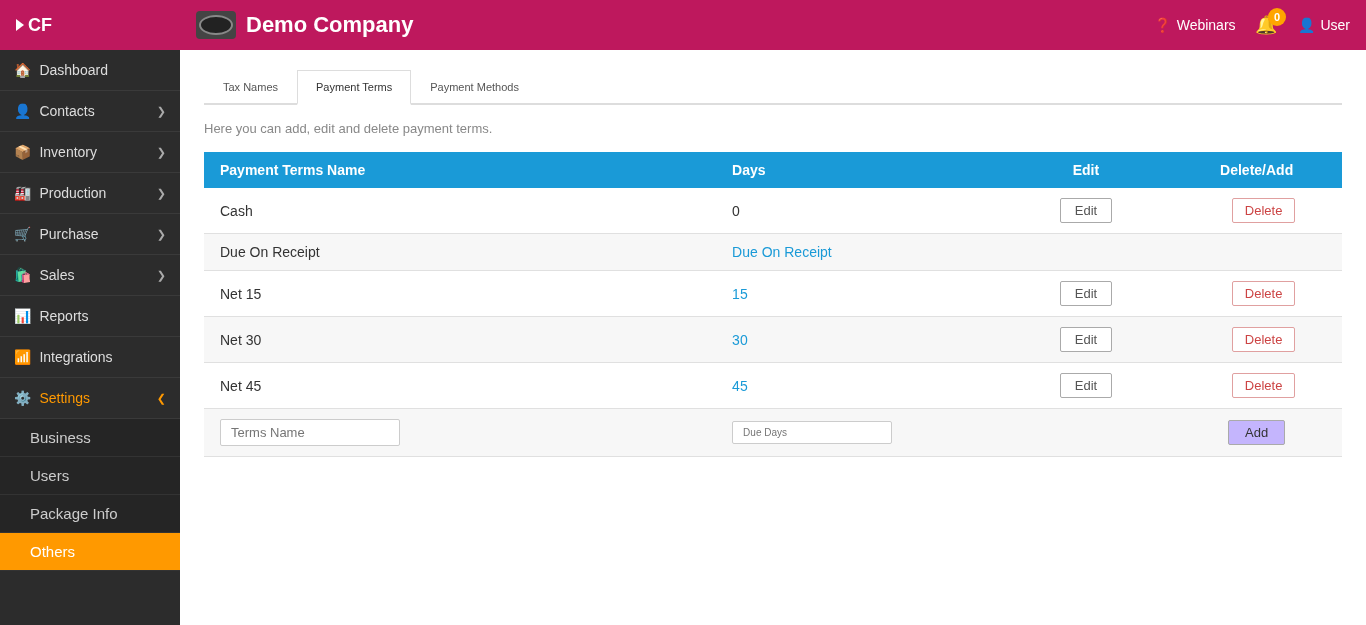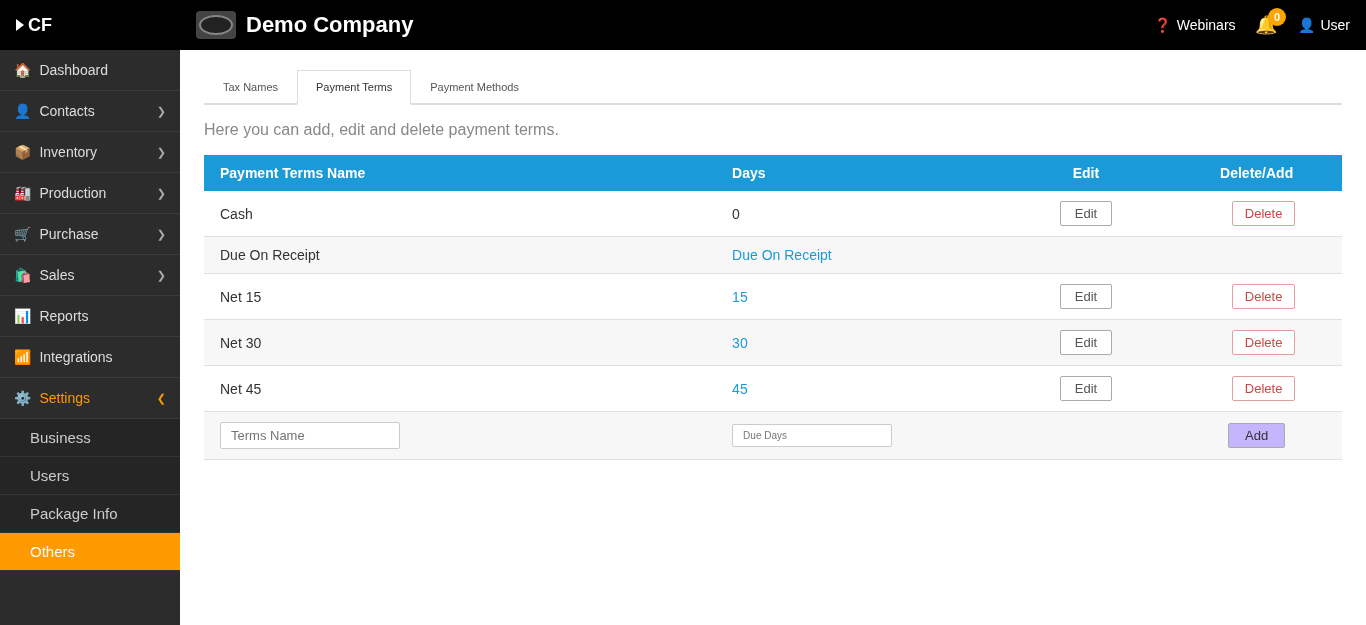--- a/index.html
+++ b/index.html
@@ -7,7 +7,7 @@
 
     
     .top-header {
-      background-color: #000000;
+      background-color: #be185d;
       color: white;
       height: 50px;
       display: flex;

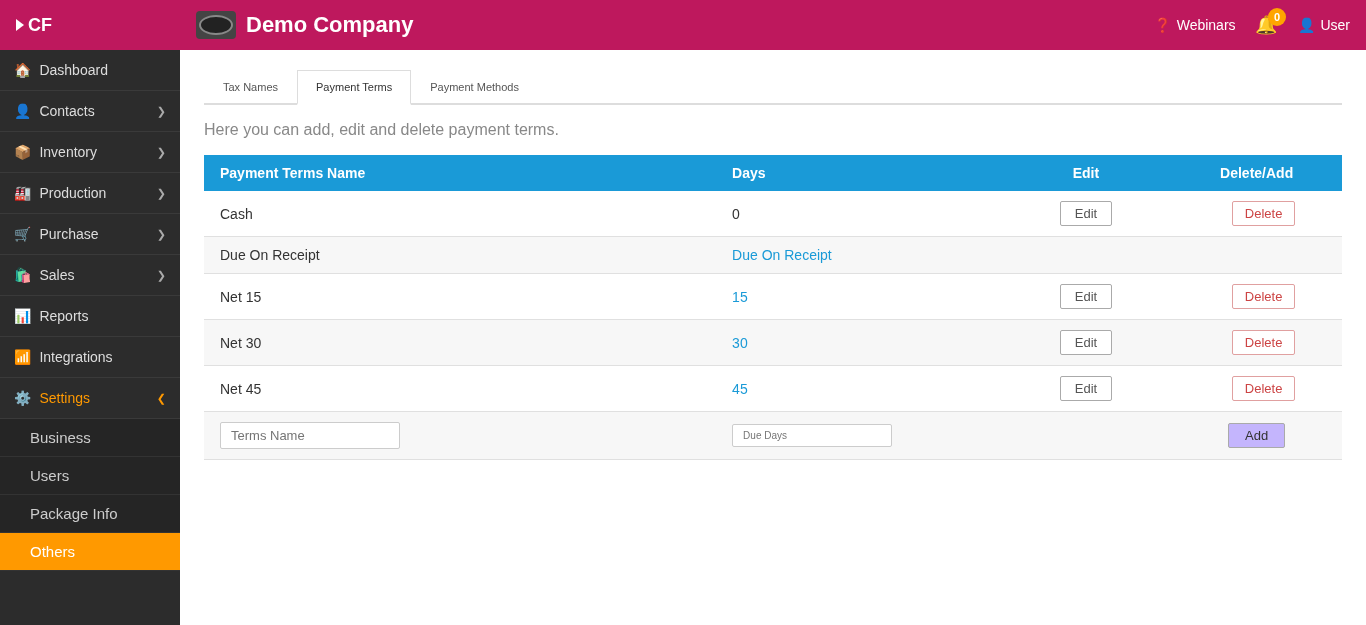--- a/index.html
+++ b/index.html
@@ -191,7 +191,7 @@
     
     .page-desc {
       color: #888;
-      font-size: 16px;
+      font-size: 13px;
       margin-bottom: 16px;
     }
 

